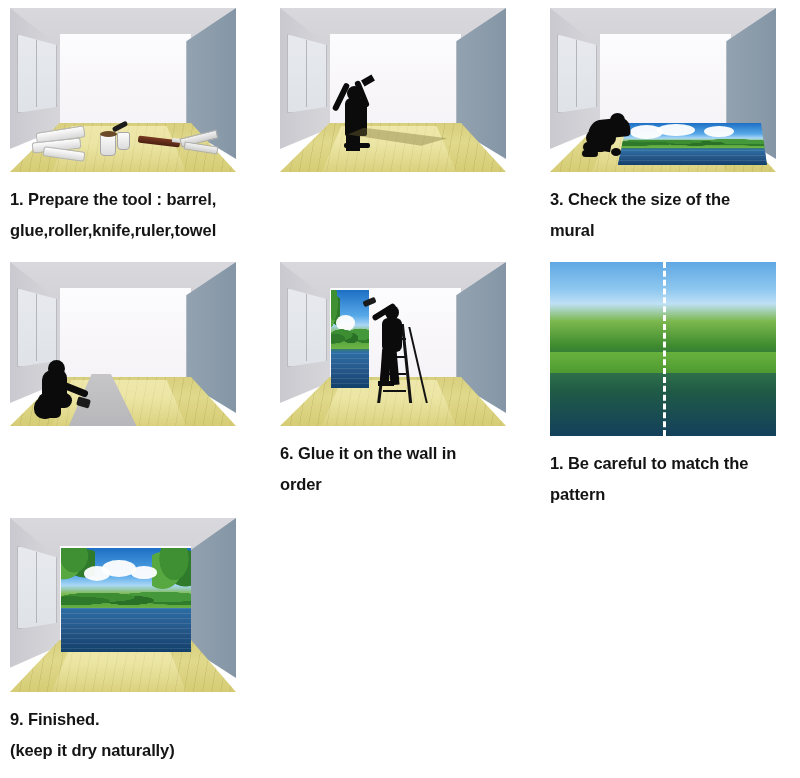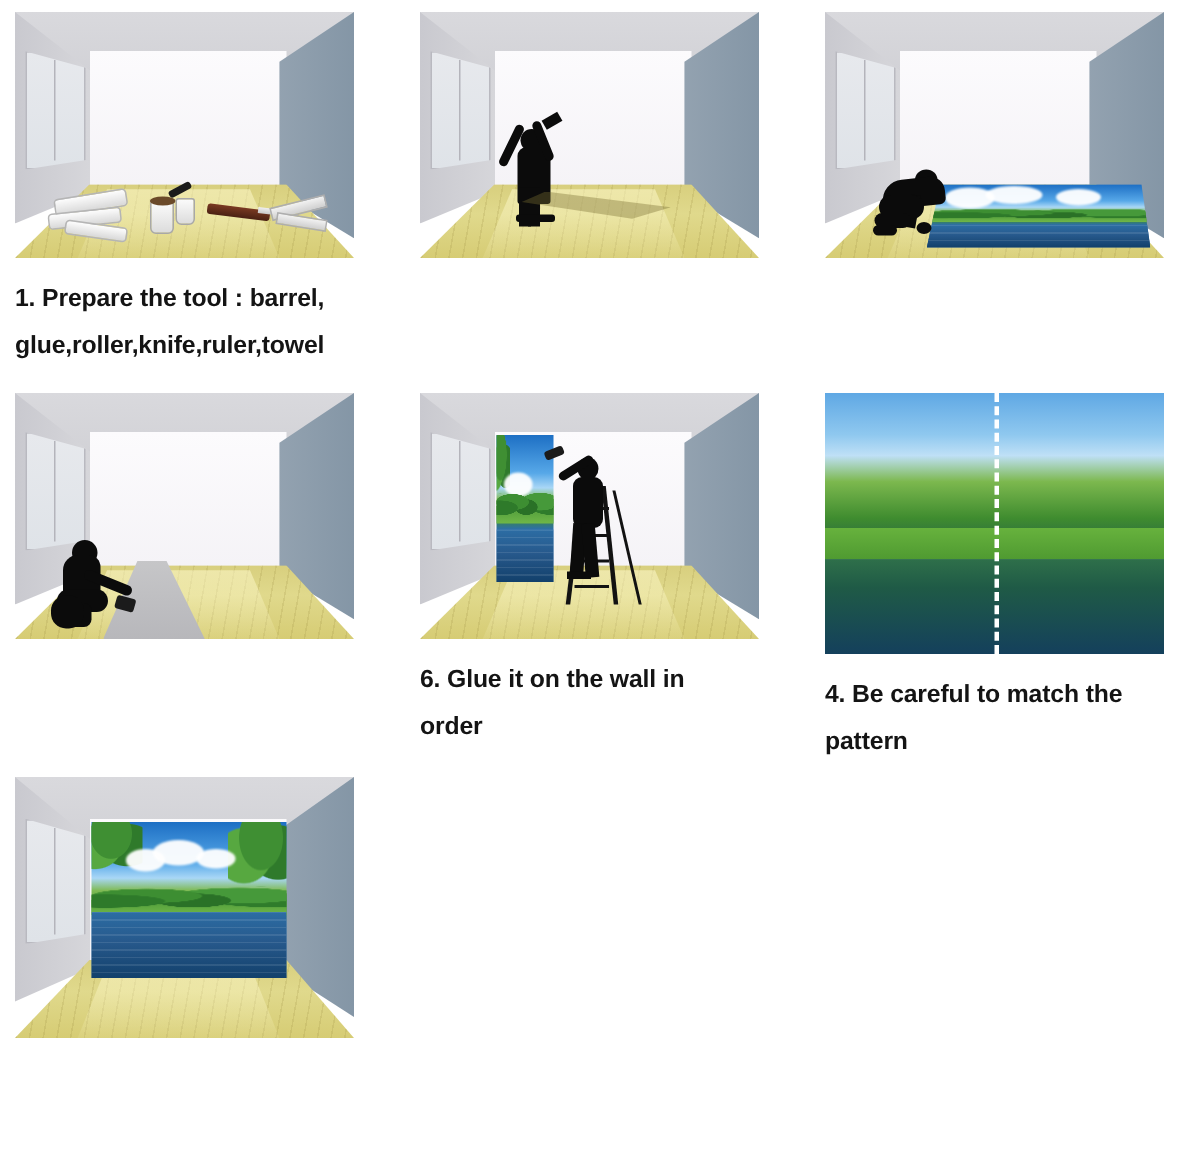--- a/index.html
+++ b/index.html
@@ -297,6 +297,8 @@
           </div>
         </div>
       </div>
+      <div class="caption">3. Check the size of the
+     mural</div>
     </div>
 
 

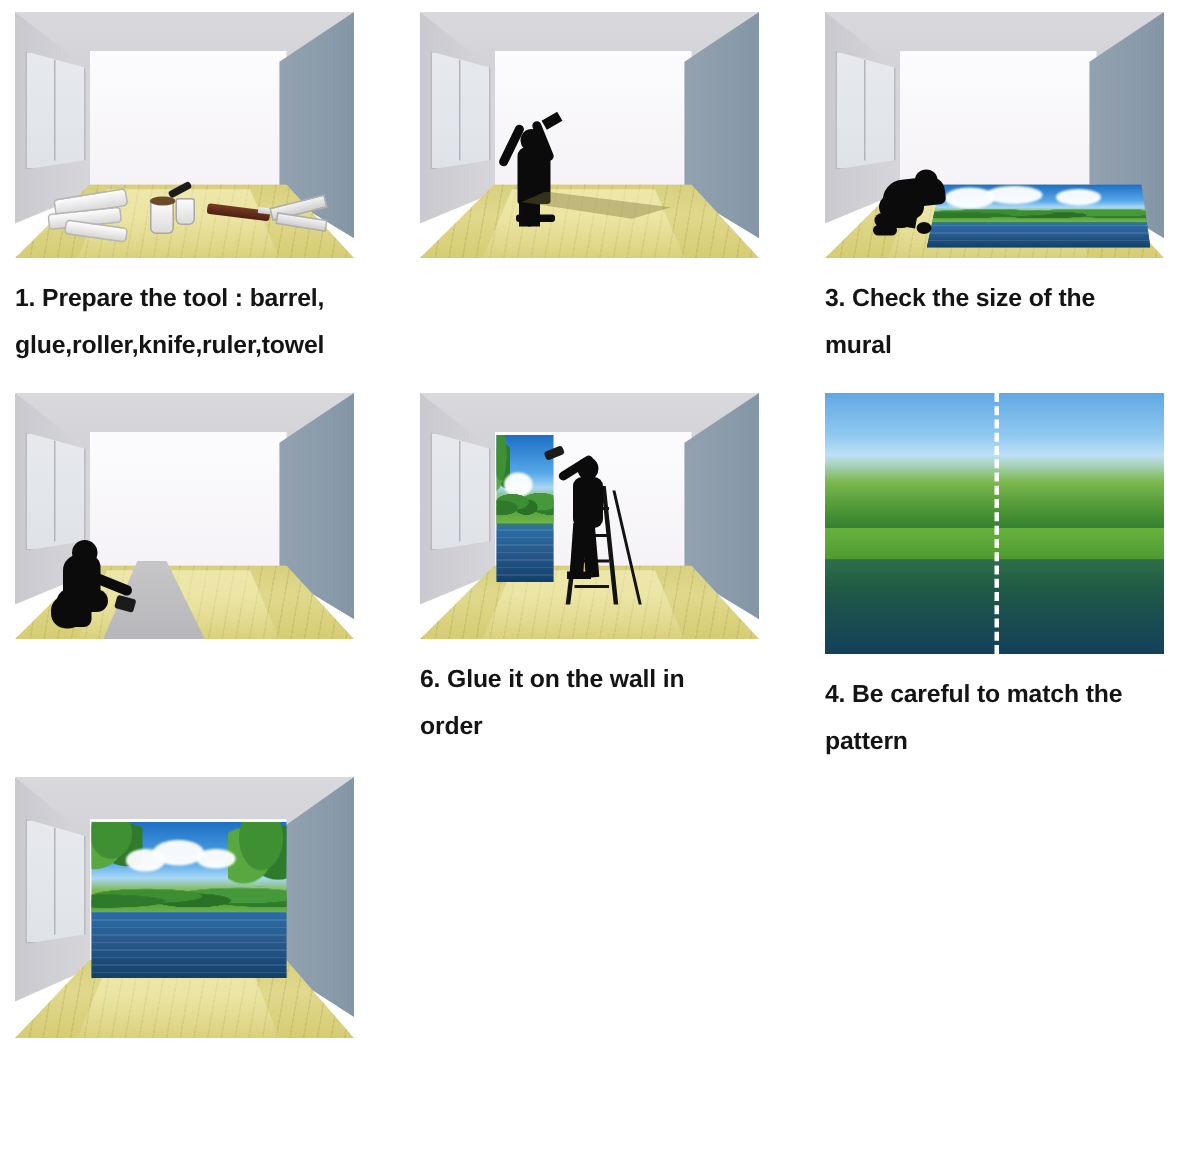--- a/index.html
+++ b/index.html
@@ -389,7 +389,7 @@
           <div class="dash-v" style="left:50%;"></div>
         </div>
       </div>
-      <div class="caption">4. Be careful to match the
+      <div class="caption">1. Be careful to match the
      pattern</div>
     </div>
 

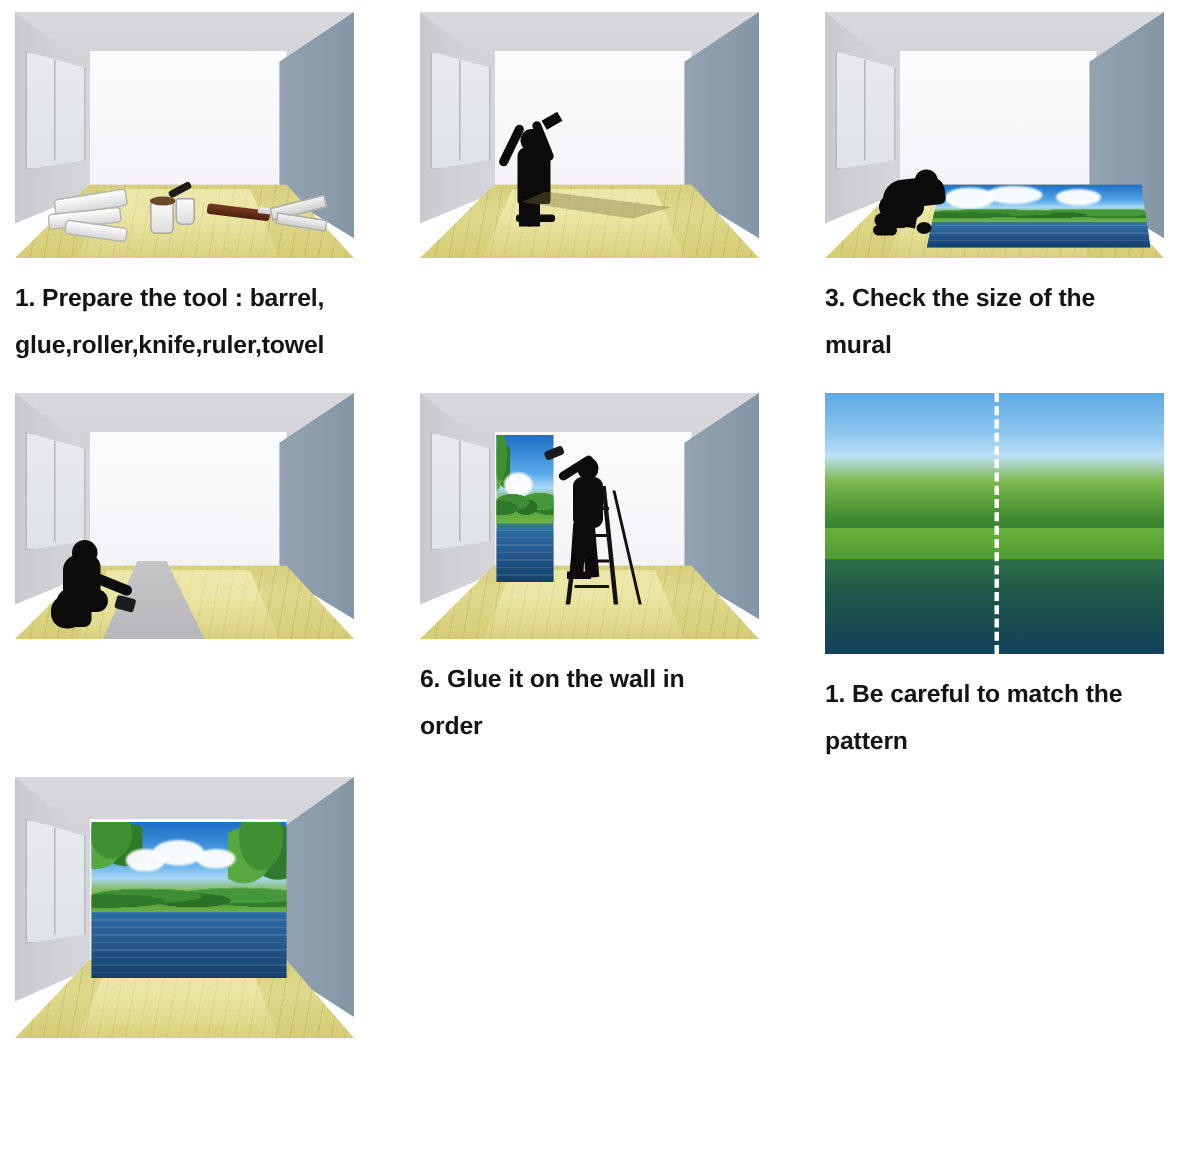--- a/index.html
+++ b/index.html
@@ -418,6 +418,8 @@
           </div>
         </div>
       </div>
+      <div class="caption">9. Finished.
+     (keep it dry naturally)</div>
     </div>
 
   </div>

